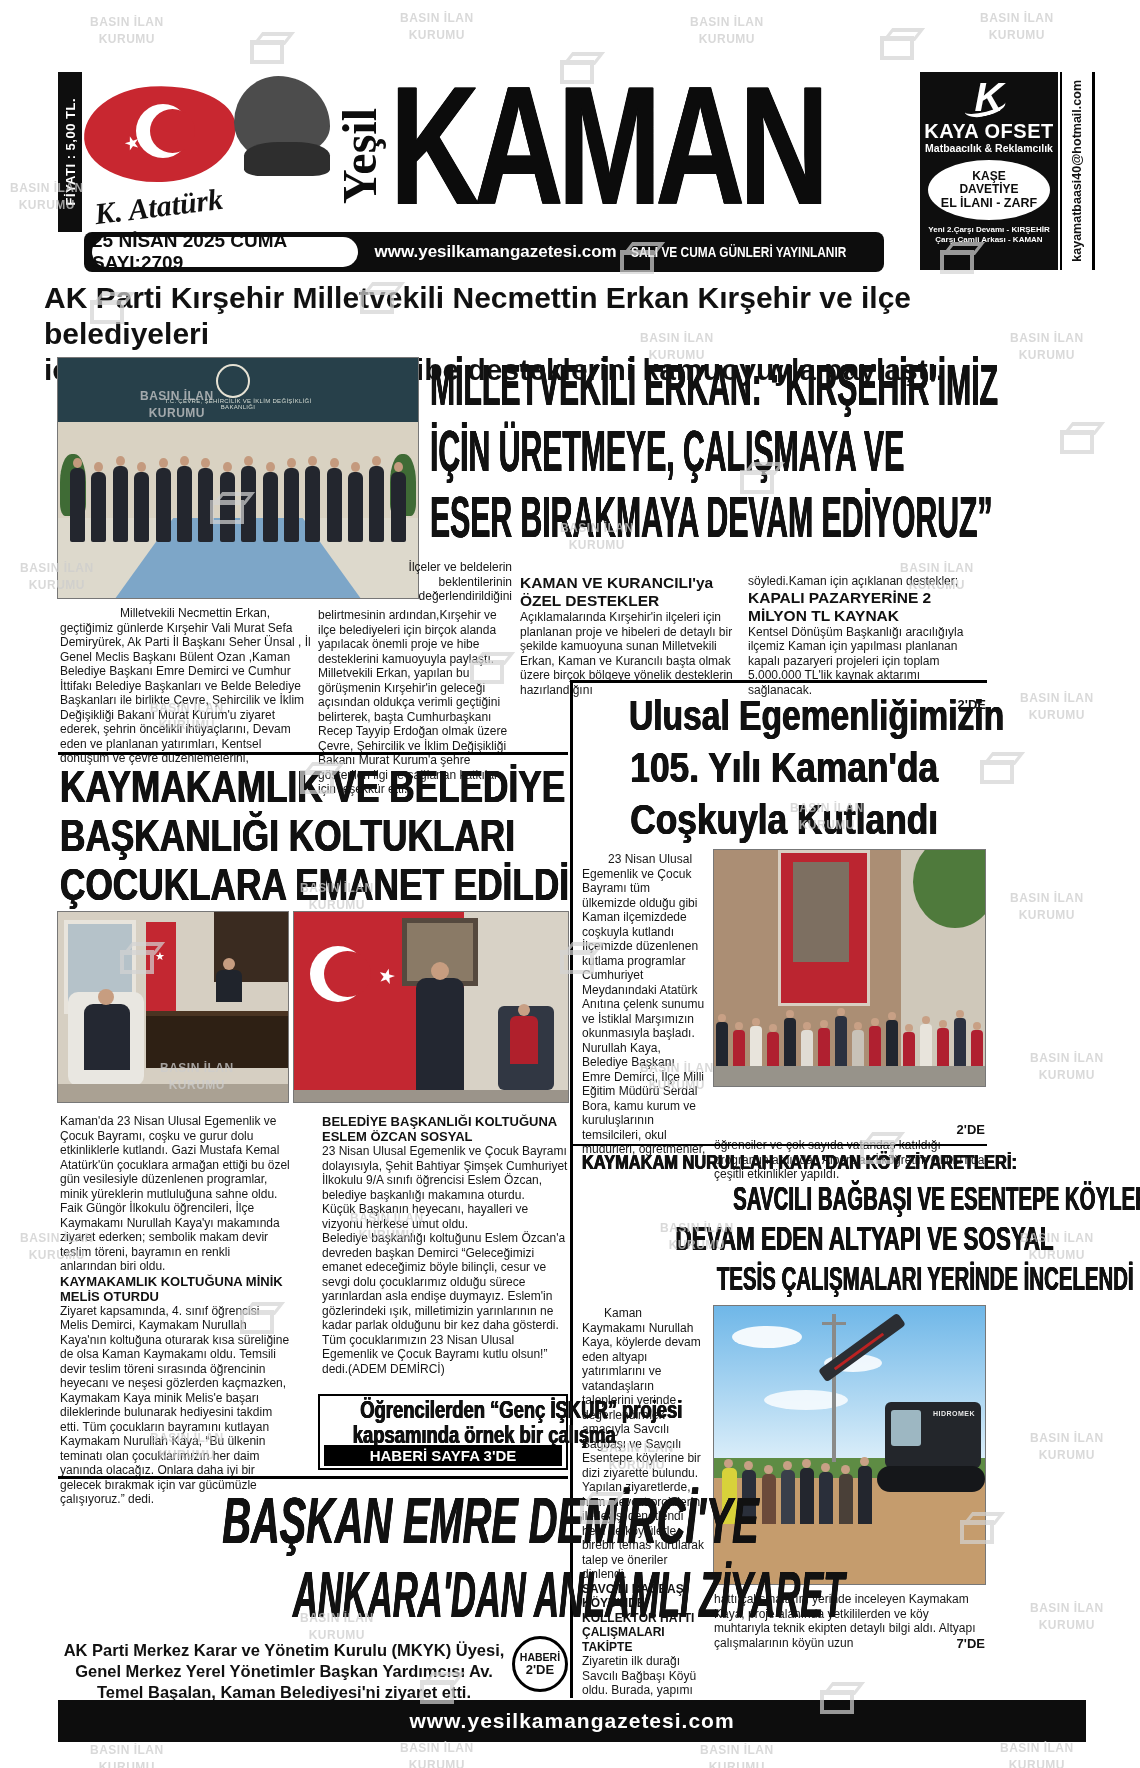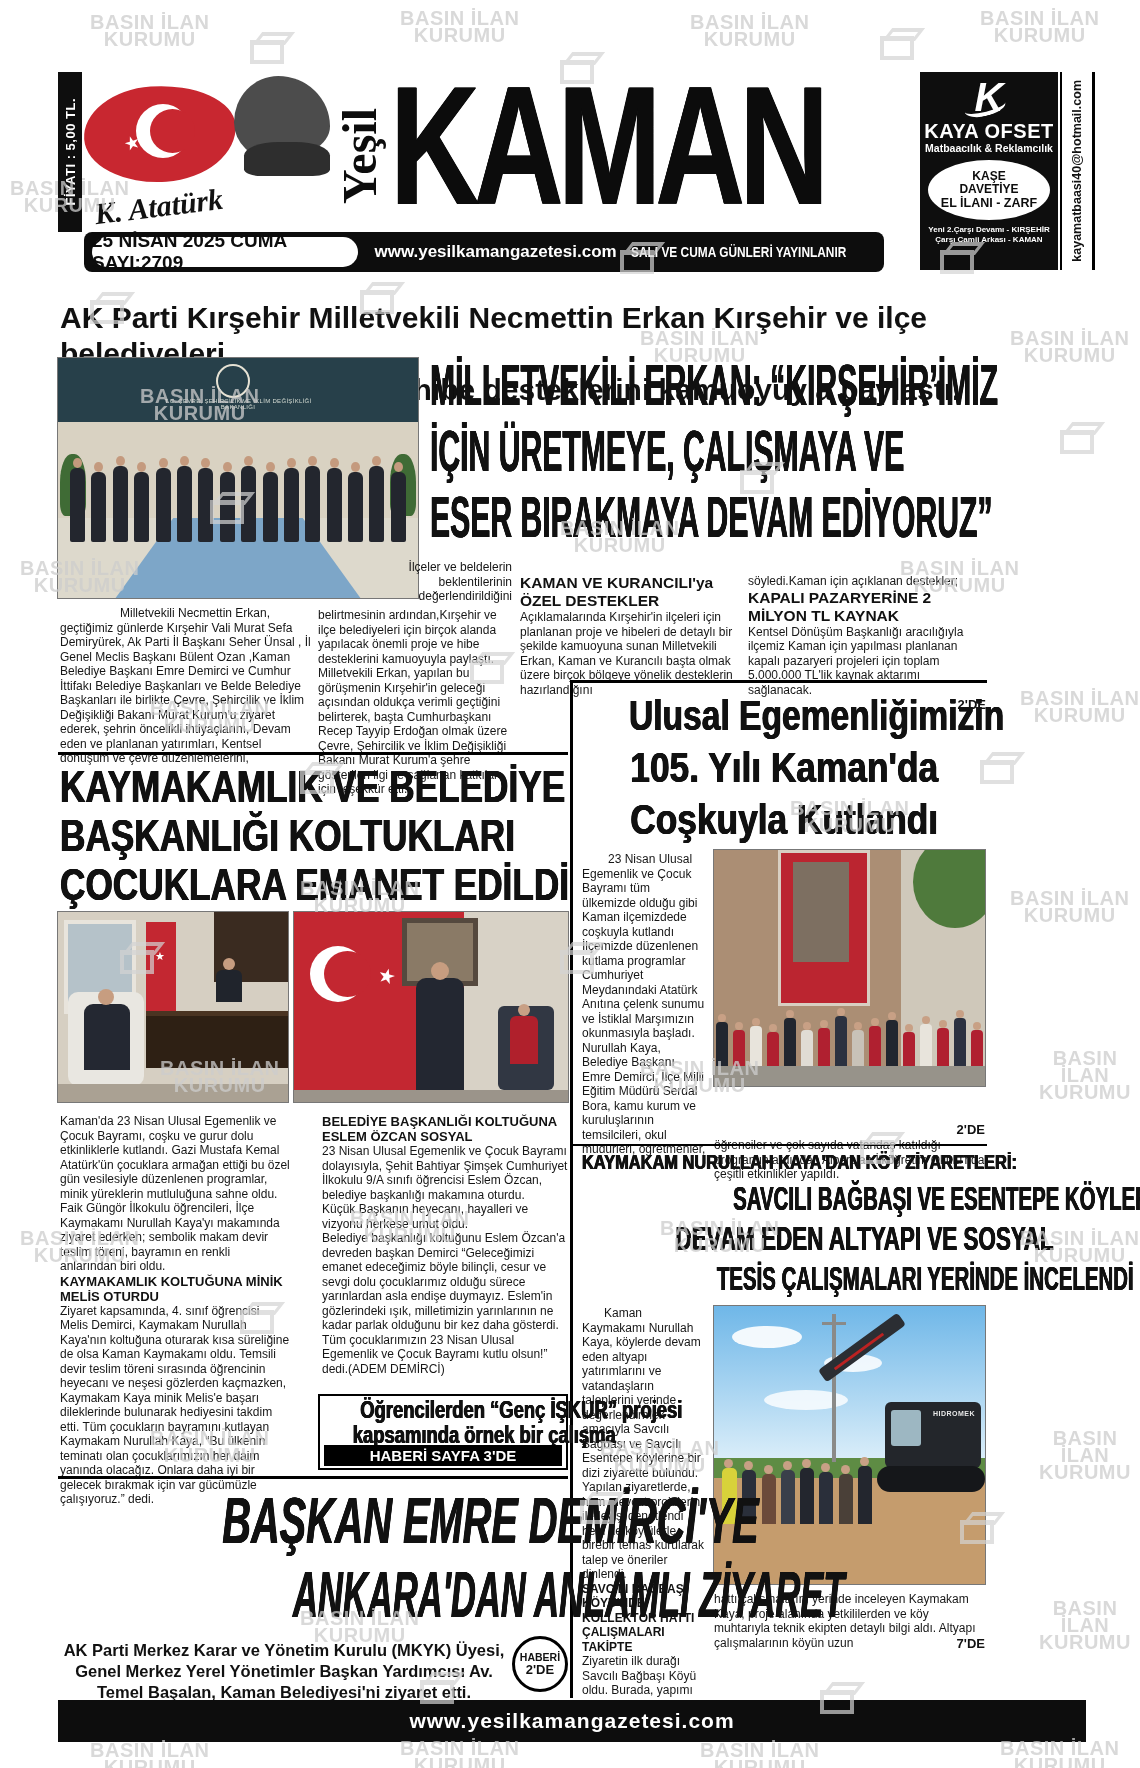--- a/index.html
+++ b/index.html
@@ -20,7 +20,7 @@
   .kid::before{content:"";position:absolute;top:-8px;left:2px;width:8px;height:8px;border-radius:50%;background:#c8a085;}
   .fig{position:relative;border-radius:5px 5px 0 0;}
   .fig::before{content:"";position:absolute;top:-9px;left:2px;width:9px;height:9px;border-radius:50%;background:#c8a085;}
-  .wm{position:absolute;font-weight:700;font-size:20px;line-height:17px;color:#cdcdcd;
+  .wm{position:absolute;font-weight:700;font-size:12px;line-height:17px;color:#cdcdcd;
       text-align:center;letter-spacing:.5px;opacity:.75;}
   .cube{position:absolute;width:26px;height:16px;border:4px solid #d4d4d4;opacity:.7;}
   .cube::before{content:"";position:absolute;left:-2px;top:-12px;width:25px;height:5px;border:4px solid #d4d4d4;

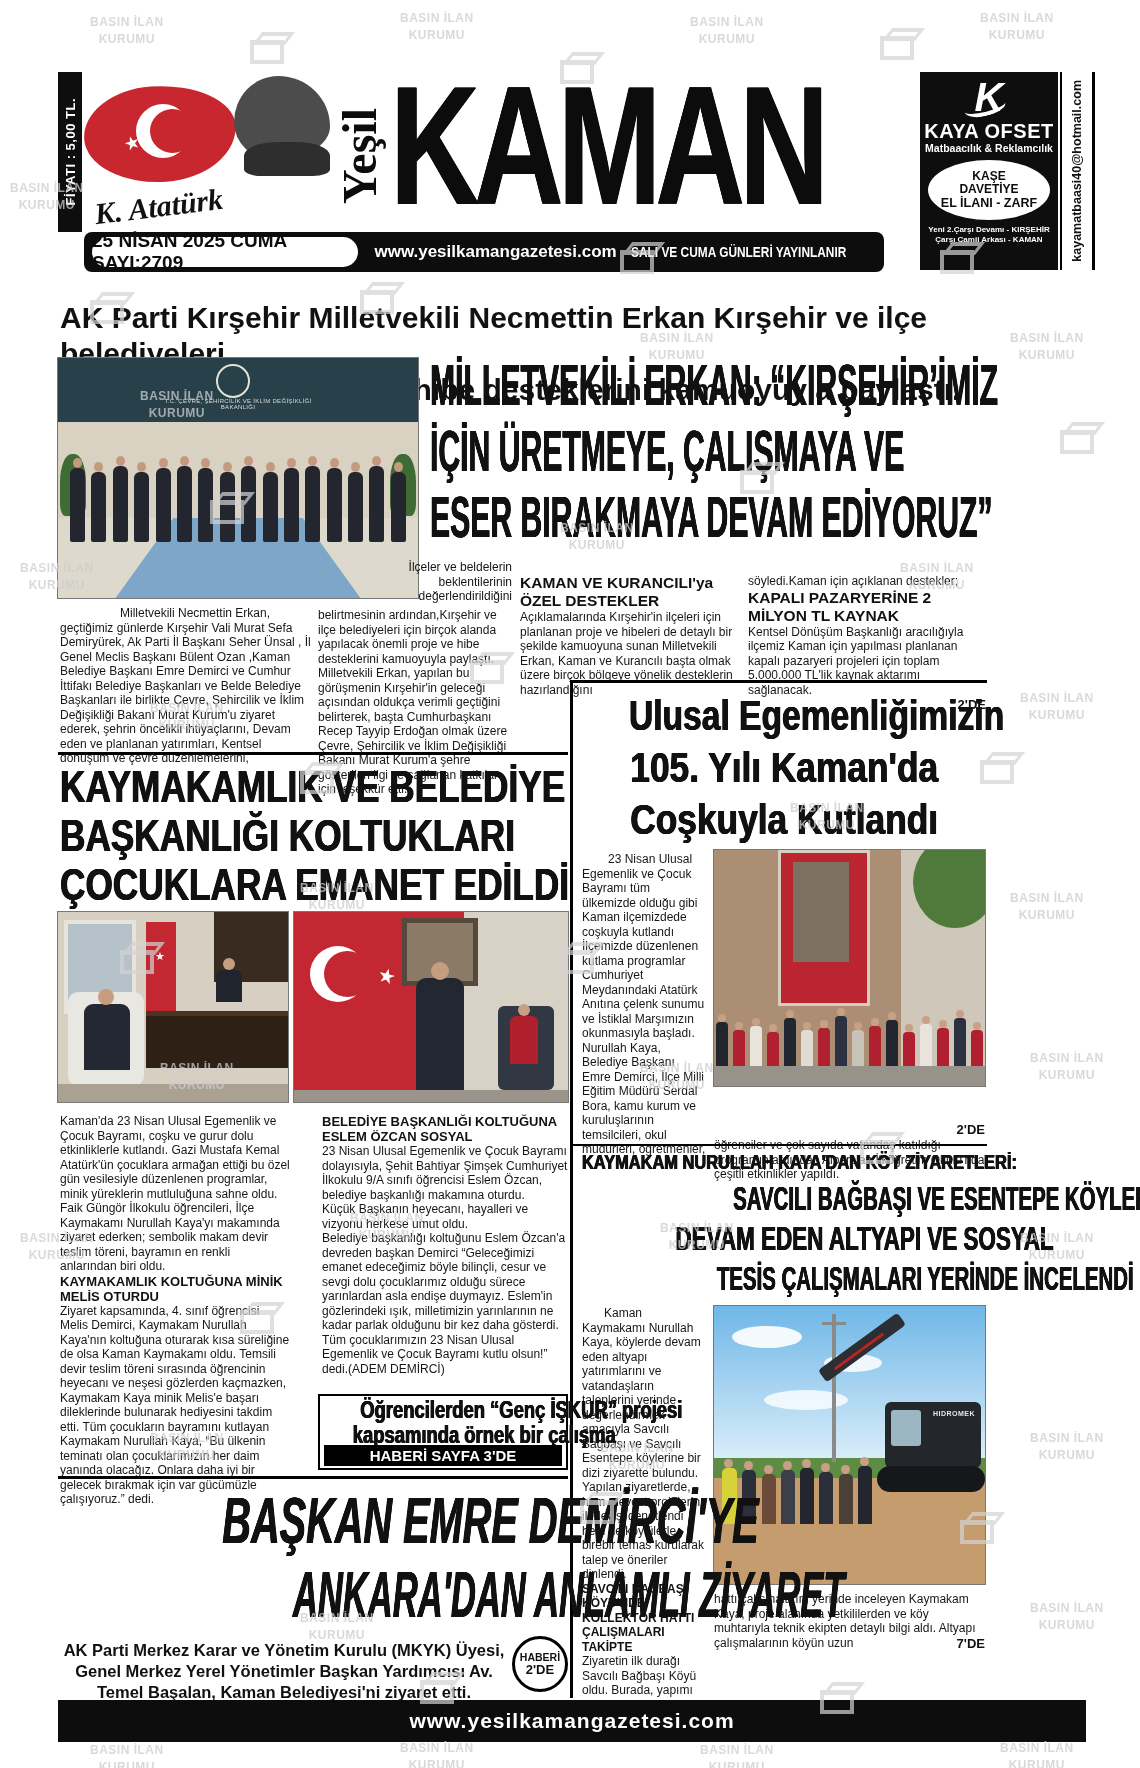--- a/index.html
+++ b/index.html
@@ -82,7 +82,7 @@
     <span class="nowrap" style="margin-left:14px;color:#fff;font-size:14px;font-weight:700;display:inline-block;transform:scaleX(.85);transform-origin:0 50%;">SALI VE CUMA GÜNLERİ YAYINLANIR</span>
   </div>
 
-  <div class="abs" style="left:60px;top:280px;width:950px;margin-top:20px;">
+  <div class="abs" style="left:44px;top:280px;width:950px;">
     <div style="font-size:30px;font-weight:700;line-height:36px;">AK Parti Kırşehir Milletvekili Necmettin Erkan Kırşehir ve ilçe belediyeleri</div>
     <div style="font-size:30px;font-weight:700;line-height:36px;">için sağlanacak proje ve hibe desteklerini kamuoyuyla paylaştı.</div>
   </div>

